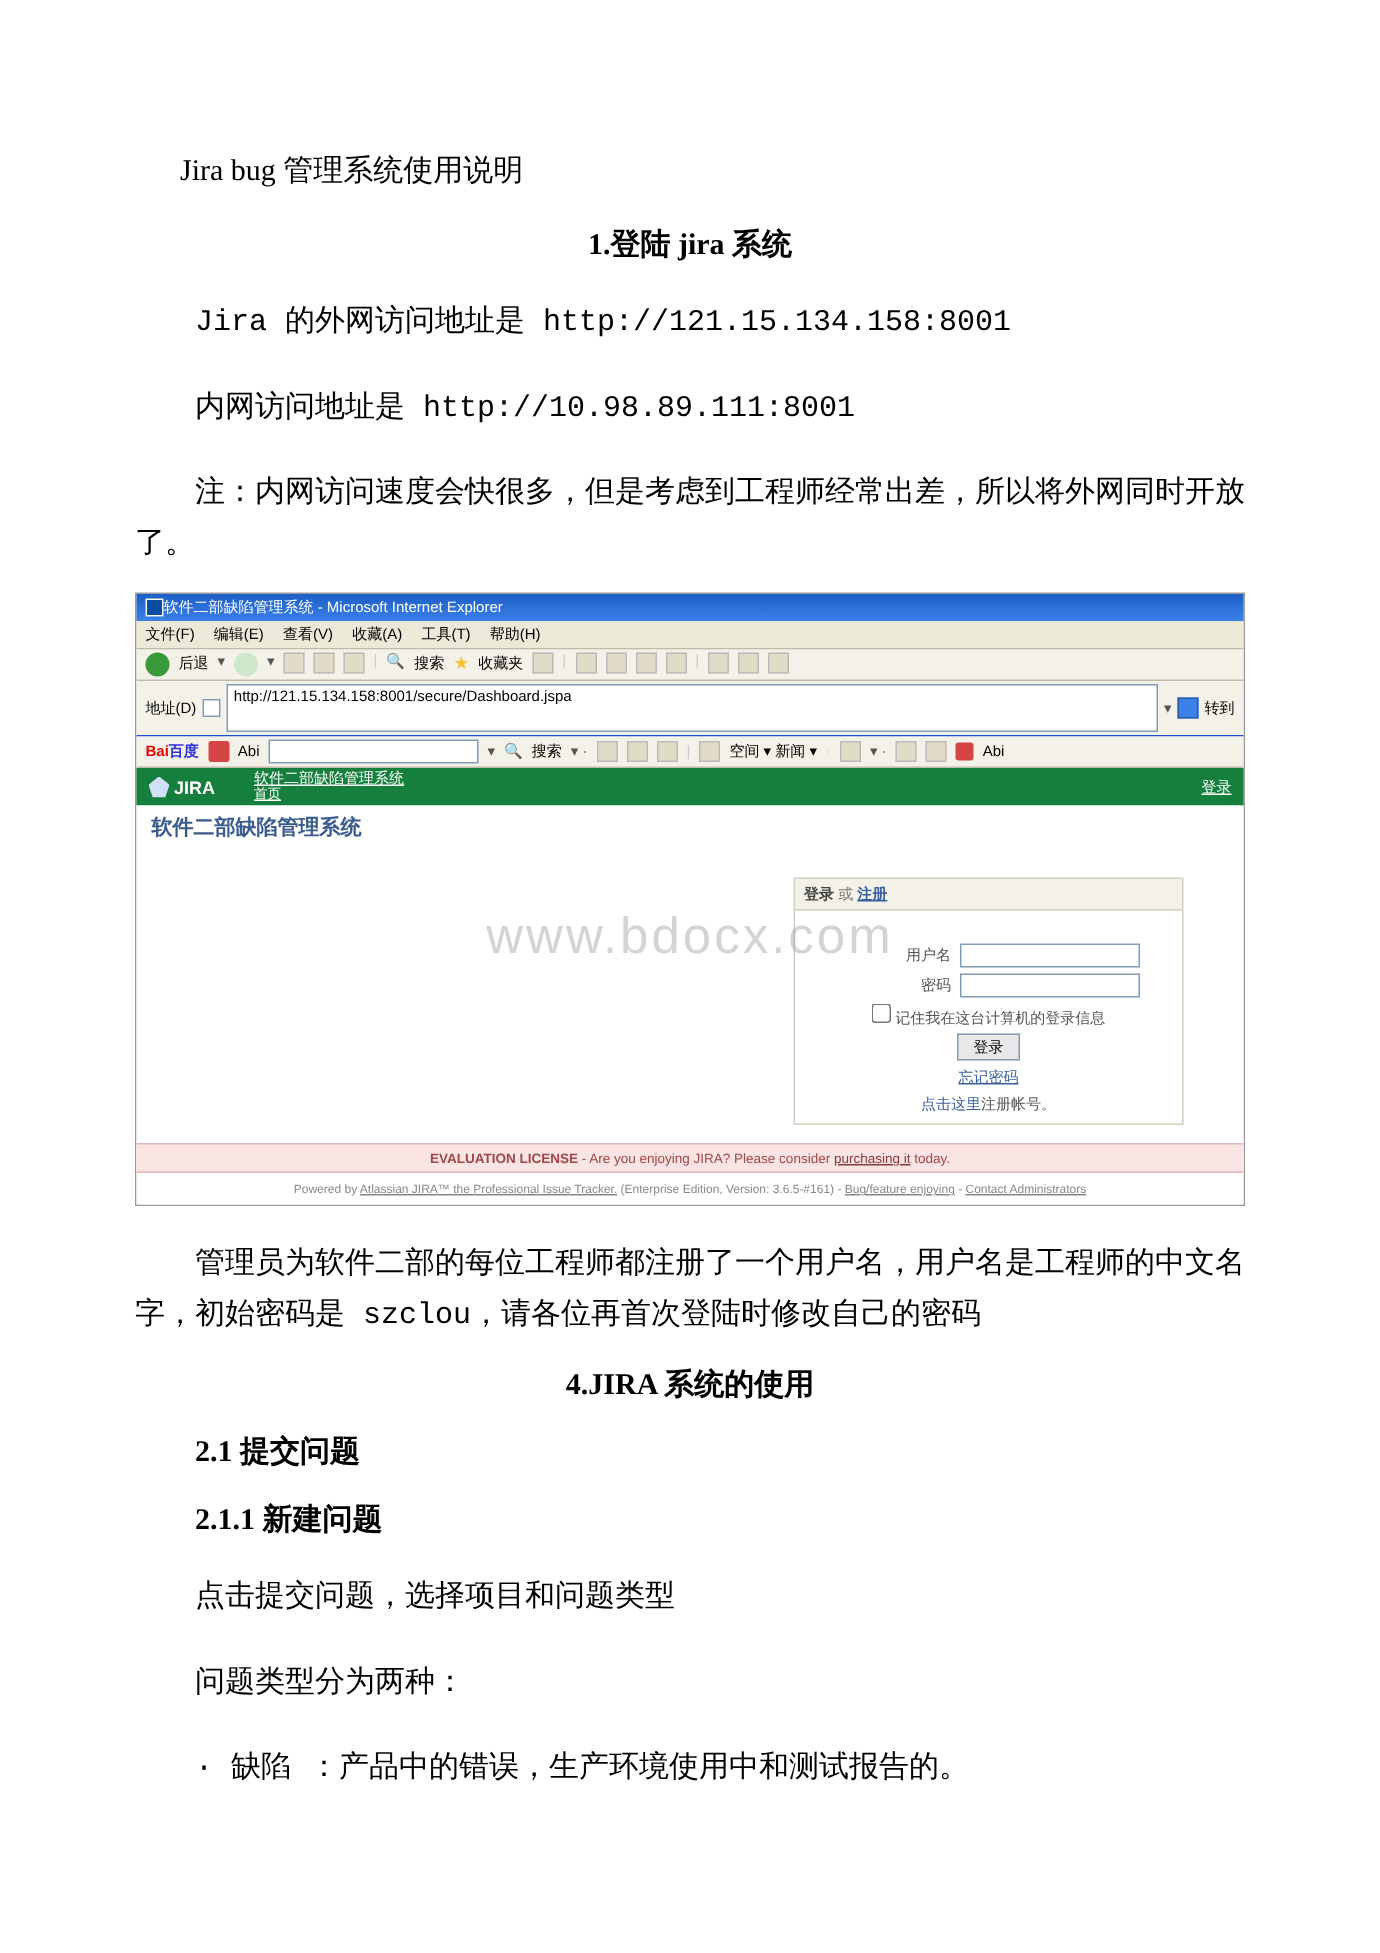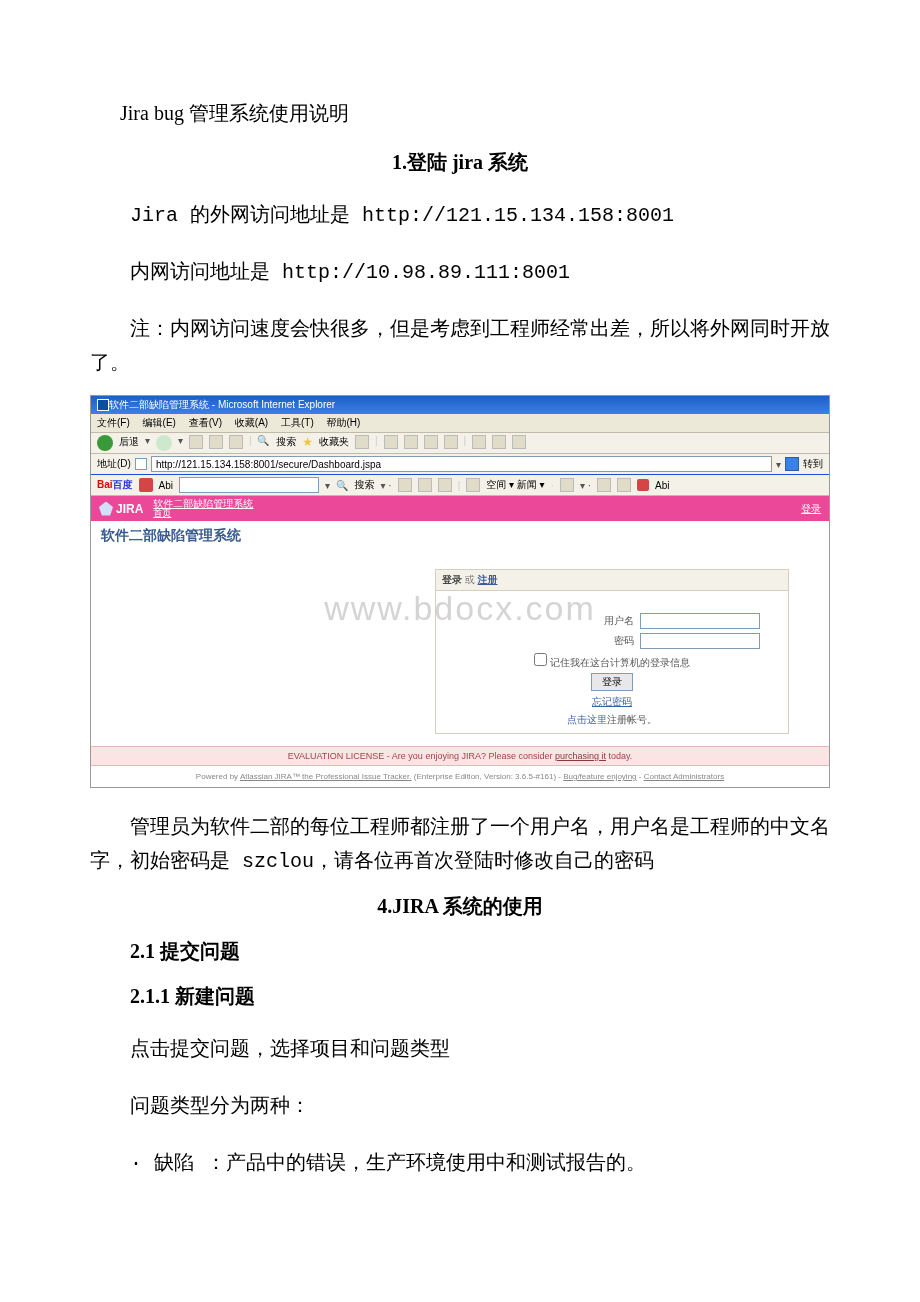--- a/index.html
+++ b/index.html
@@ -25,7 +25,7 @@
   .tb-star { color: #f4c430; font-size: 12px; }
   .tb-text { font-size: 10px; }
   .ie-addressbar { background: #f4f2e8; border-bottom: 1px solid #1d4ed8; padding: 2px 6px; display: flex; align-items: center; gap: 4px; }
-  .ie-addressbar .addr-input { flex: 1; background: #fff; border: 1px solid #7f9db9; height: 16px; padding: 0 4px; line-height: 16px; font-size: 10px; }
+  .ie-addressbar .addr-input { flex: 1; background: #fff; border: 1px solid #7f9db9; height: 32px; padding: 0 4px; line-height: 16px; font-size: 10px; }
   .ie-addressbar .go-sq { width: 14px; height: 14px; background: #3a80e8; border: 1px solid #2a5fa8; }
   .baidu-bar { background: #f4f2e8; border-bottom: 1px solid #c0bba8; padding: 2px 6px; display: flex; align-items: center; gap: 6px; }
   .baidu-logo { font-weight: bold; }

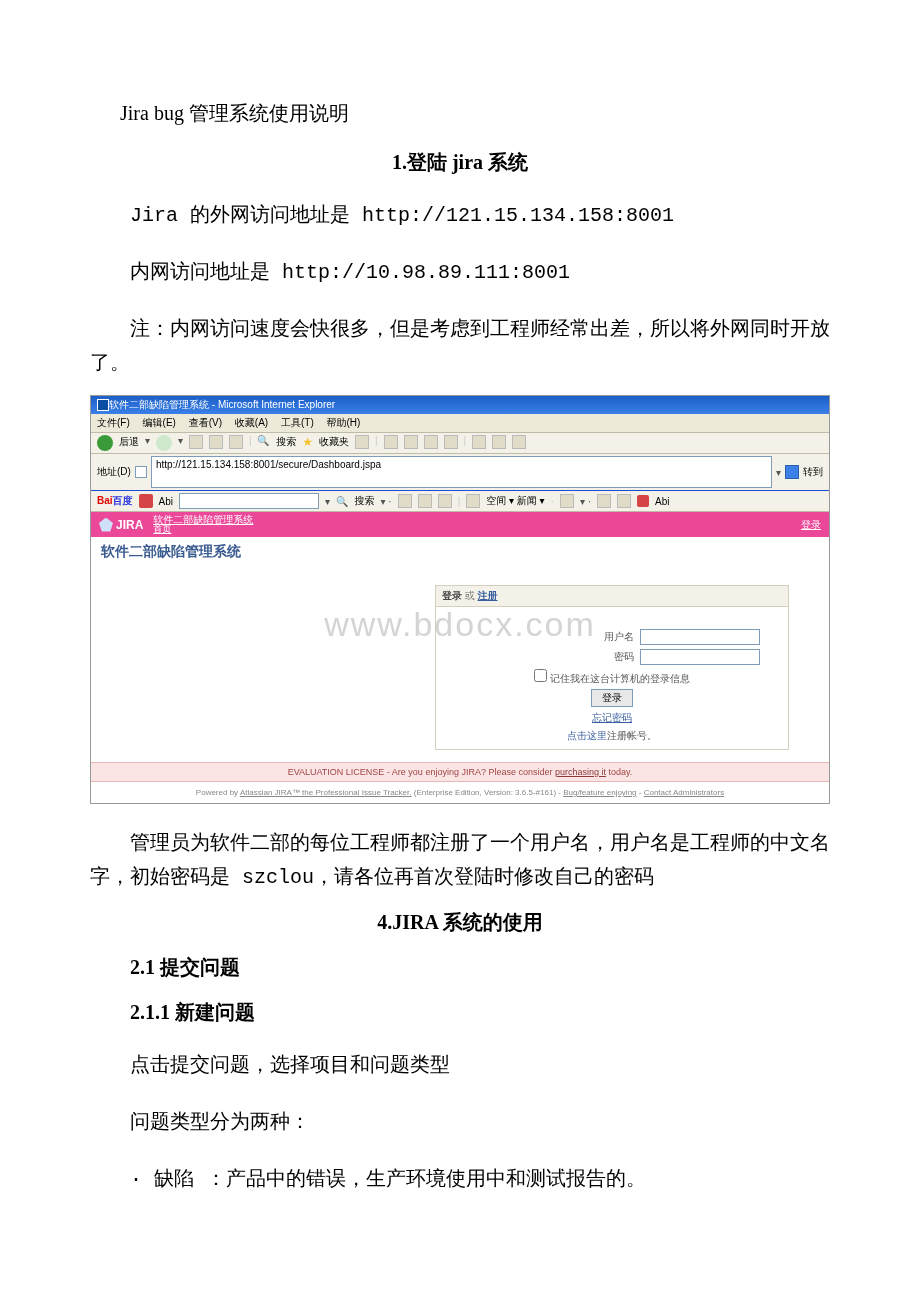--- a/index.html
+++ b/index.html
@@ -32,7 +32,7 @@
   .baidu-logo .bai { color: #e10602; }
   .baidu-logo .du { color: #2932e1; }
   .baidu-input { background: #fff; border: 1px solid #7f9db9; height: 16px; width: 140px; }
-  .jira-bar { background: #ec4899; color: #fff; padding: 3px 8px; display: flex; align-items: center; }
+  .jira-bar { background: #15803d; color: #fff; padding: 3px 8px; display: flex; align-items: center; gap: 16px; }
   .jira-logo { display: flex; align-items: center; gap: 3px; font-weight: bold; font-size: 12px; }
   .jira-logo-icon { width: 14px; height: 14px; background: #d0e0f8; clip-path: polygon(50% 0, 100% 40%, 80% 100%, 20% 100%, 0 40%); }
   .jira-breadcrumb { font-size: 10px; text-decoration: underline; margin-left: 14px; }

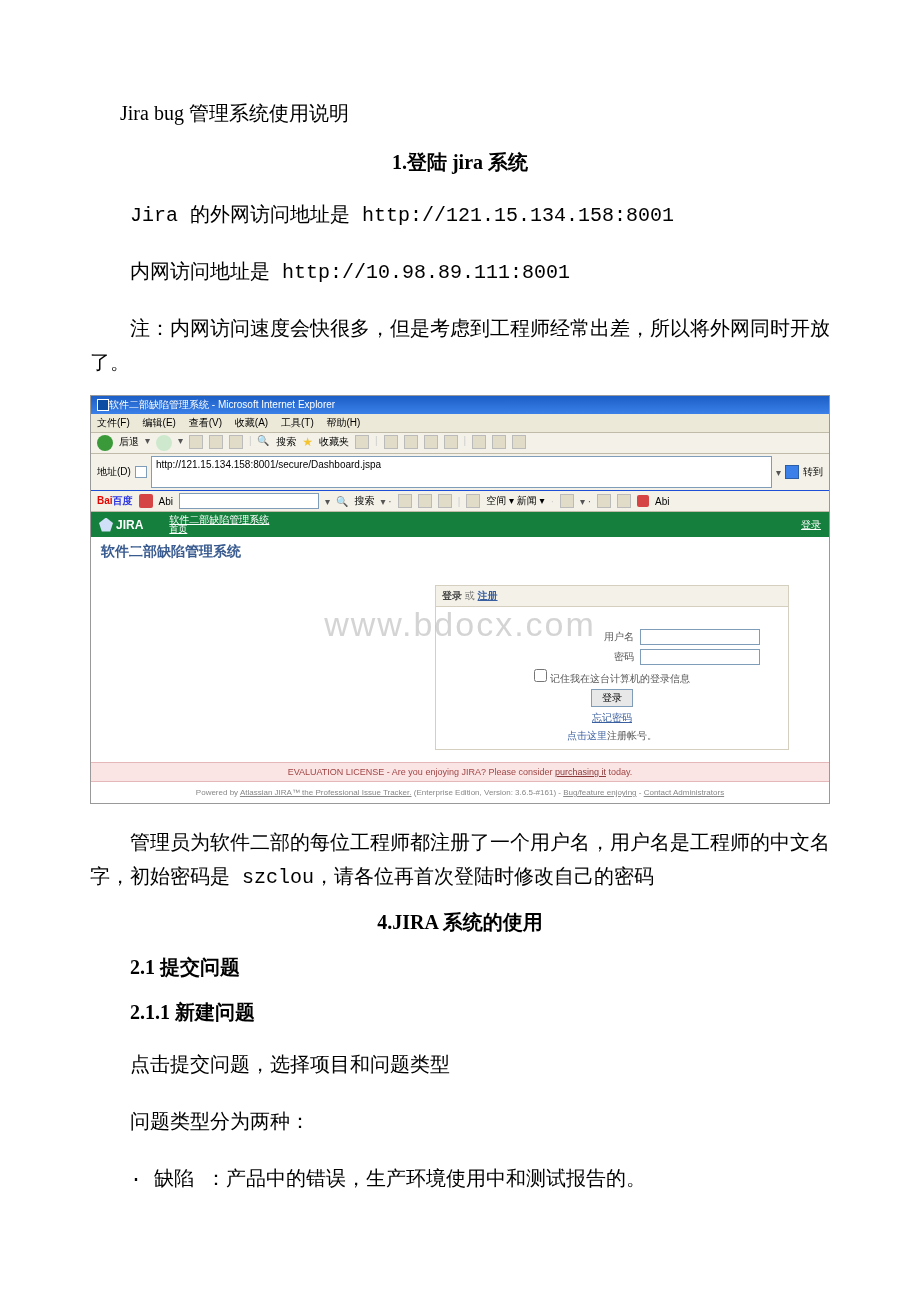--- a/index.html
+++ b/index.html
@@ -40,7 +40,7 @@
   .jira-page { background: #fff; position: relative; }
   .jira-title { color: #395b8f; font-size: 14px; font-weight: bold; padding: 6px 10px; }
   .watermark { font-family: Arial, sans-serif; position: absolute; left: 0; right: 0; top: 46px; text-align: center; font-size: 34px; color: rgba(160,160,160,0.45); letter-spacing: 2px; pointer-events: none; margin-top: 22px; }
-  .login-panel { width: 354px; margin: 18px 40px 8px auto; border: 1px solid #d4cfbf; font-size: 10px; }
+  .login-panel { width: 260px; margin: 18px 40px 8px auto; border: 1px solid #d4cfbf; font-size: 10px; }
   .login-header { background: #f4f2e8; border-bottom: 1px solid #d4cfbf; padding: 3px 6px; font-weight: bold; color: #454545; }
   .login-header .or { font-weight: normal; color: #777; }
   .login-header .reg { color: #3a5fa0; text-decoration: underline; }

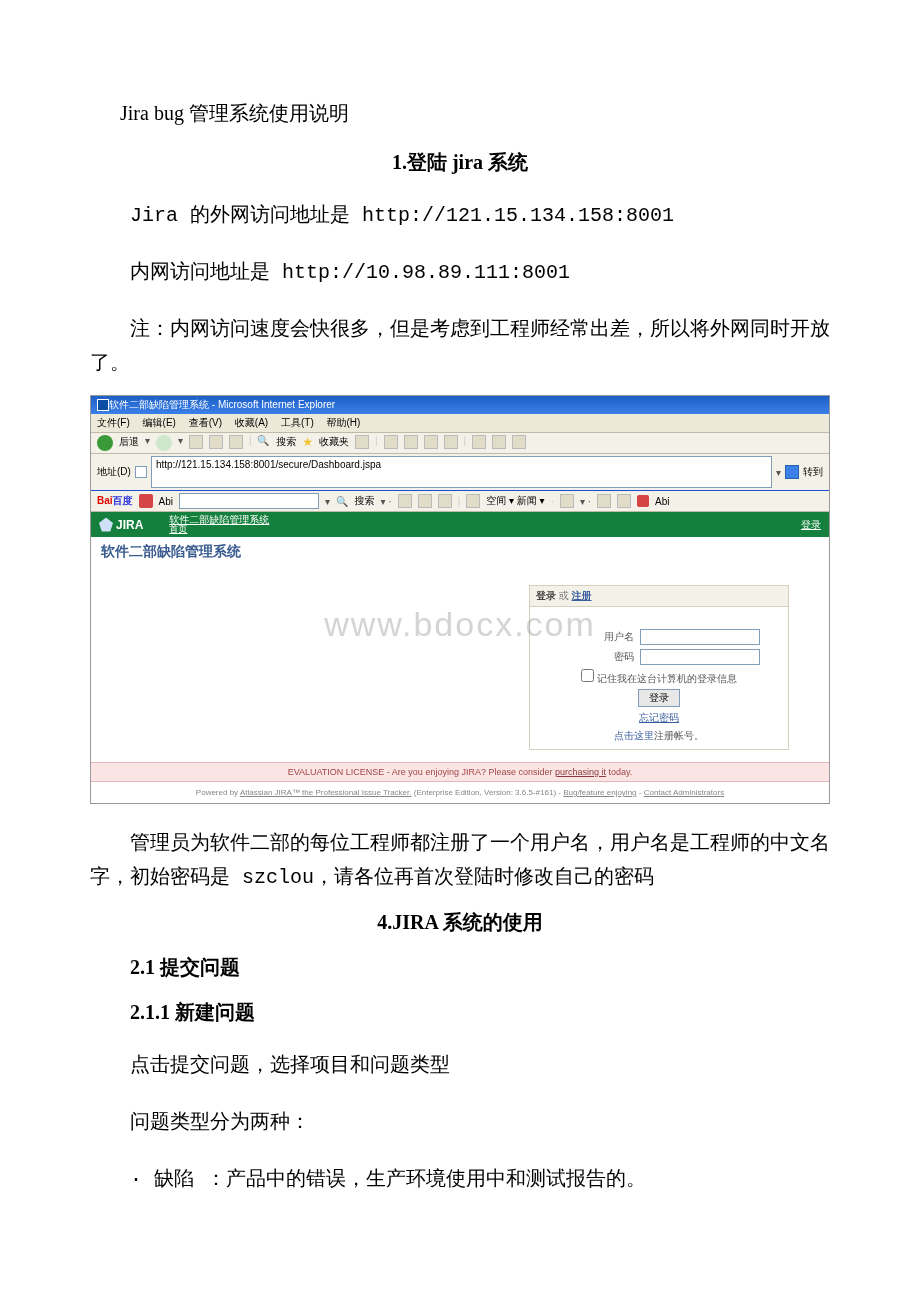--- a/index.html
+++ b/index.html
@@ -54,7 +54,7 @@
   .login-reg-line { color: #555; margin-top: 4px;}
   .login-reg-line a { color: #3a5fa0; }
   .pink-bar { background: #fbe4e4; color: #a04646; text-align: center; font-size: 9px; padding: 4px; border-top: 1px solid #e4b8b8; border-bottom: 1px solid #e4b8b8; margin-top: 12px;}
-  .pink-bar .b { font-weight: normal; }
+  .pink-bar .b { font-weight: bold; }
   .pink-bar a { color: #8a3a3a; text-decoration: underline; }
   .footer-line { text-align: center; font-size: 8px; color: #888; padding: 6px; }
   .footer-line a { color: #888; text-decoration: underline; }

